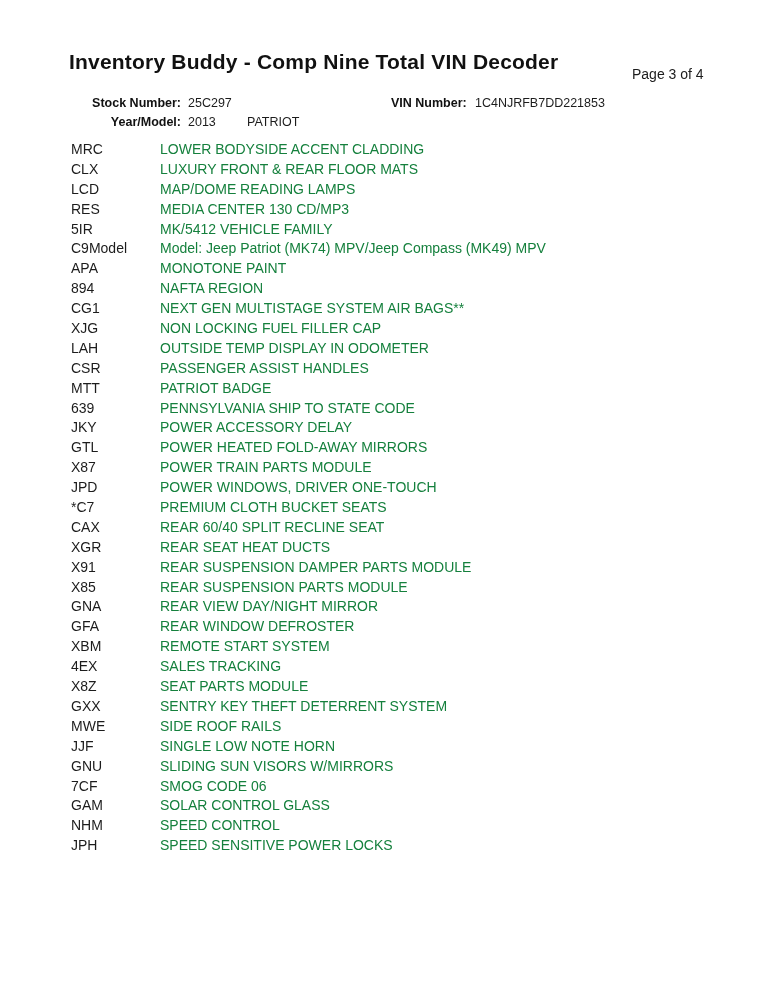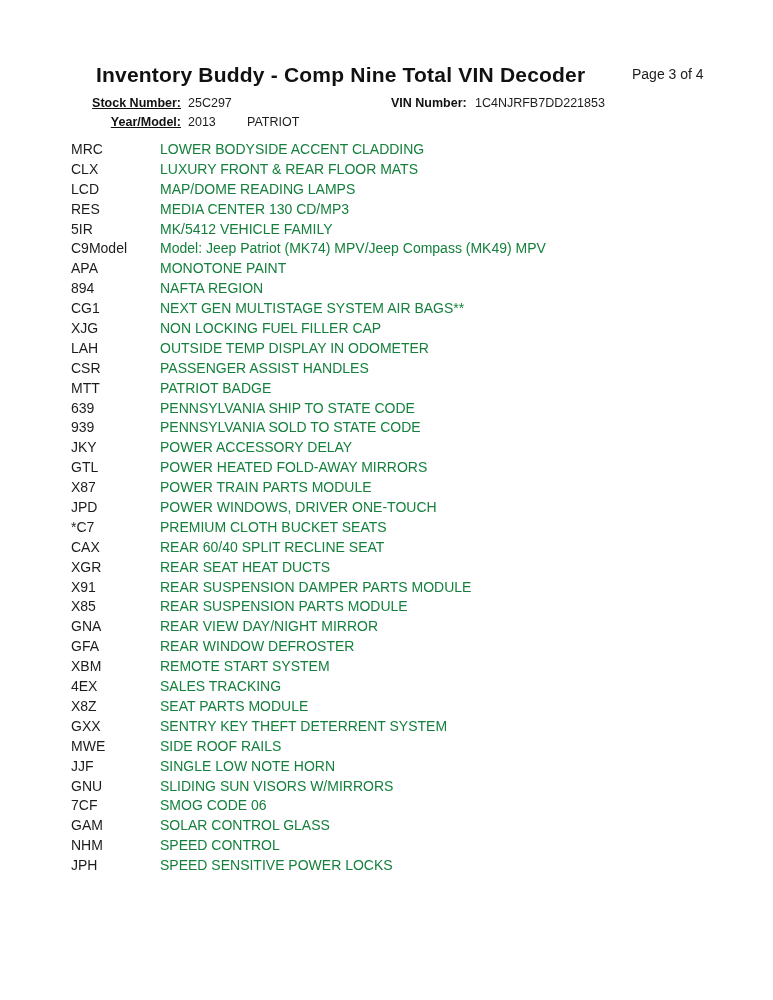--- a/index.html
+++ b/index.html
@@ -19,13 +19,12 @@
   .doc-title {
     position: absolute;
     left: 69px;
-    top: 63px;
+    top: 50px;
     font-size: 21px;
     font-weight: bold;
     letter-spacing: 0.2px;
     color: #111111;
     white-space: nowrap;
-    margin-left: 27px;
   }
   .page-indicator {
     position: absolute;

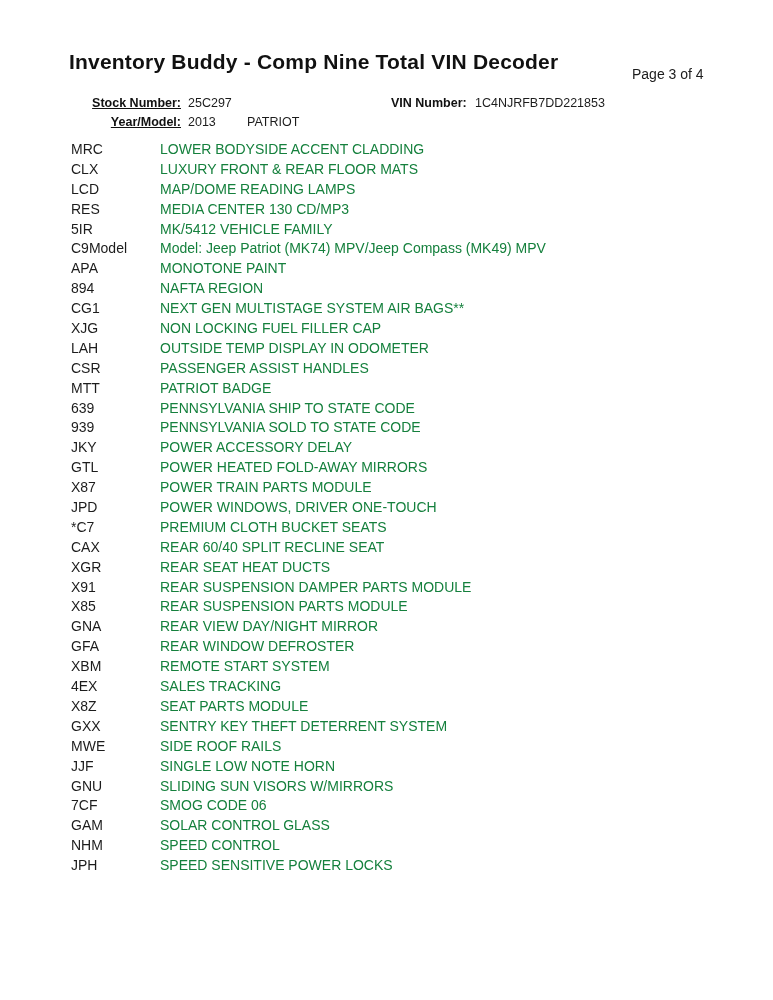--- a/index.html
+++ b/index.html
@@ -57,7 +57,6 @@
     left: 60px;
     width: 121px;
     text-align: right;
-    text-decoration: underline;
   }
   .row-y1 { top: 96px; }
   .row-y2 { top: 115px; }

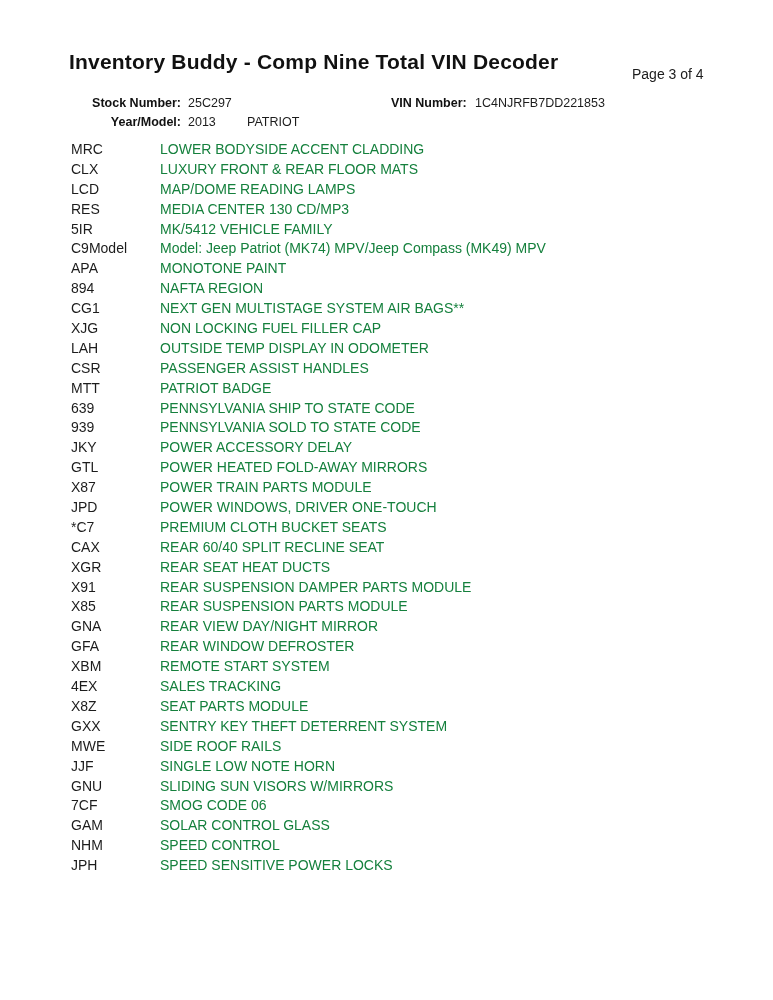--- a/index.html
+++ b/index.html
@@ -183,10 +183,6 @@
       <span class="option-desc">PENNSYLVANIA SHIP TO STATE CODE</span>
     </div>
 
-    <div class="option-row">
-      <span class="option-code">939</span>
-      <span class="option-desc">PENNSYLVANIA SOLD TO STATE CODE</span>
-    </div>
 
     <div class="option-row">
       <span class="option-code">JKY</span>

